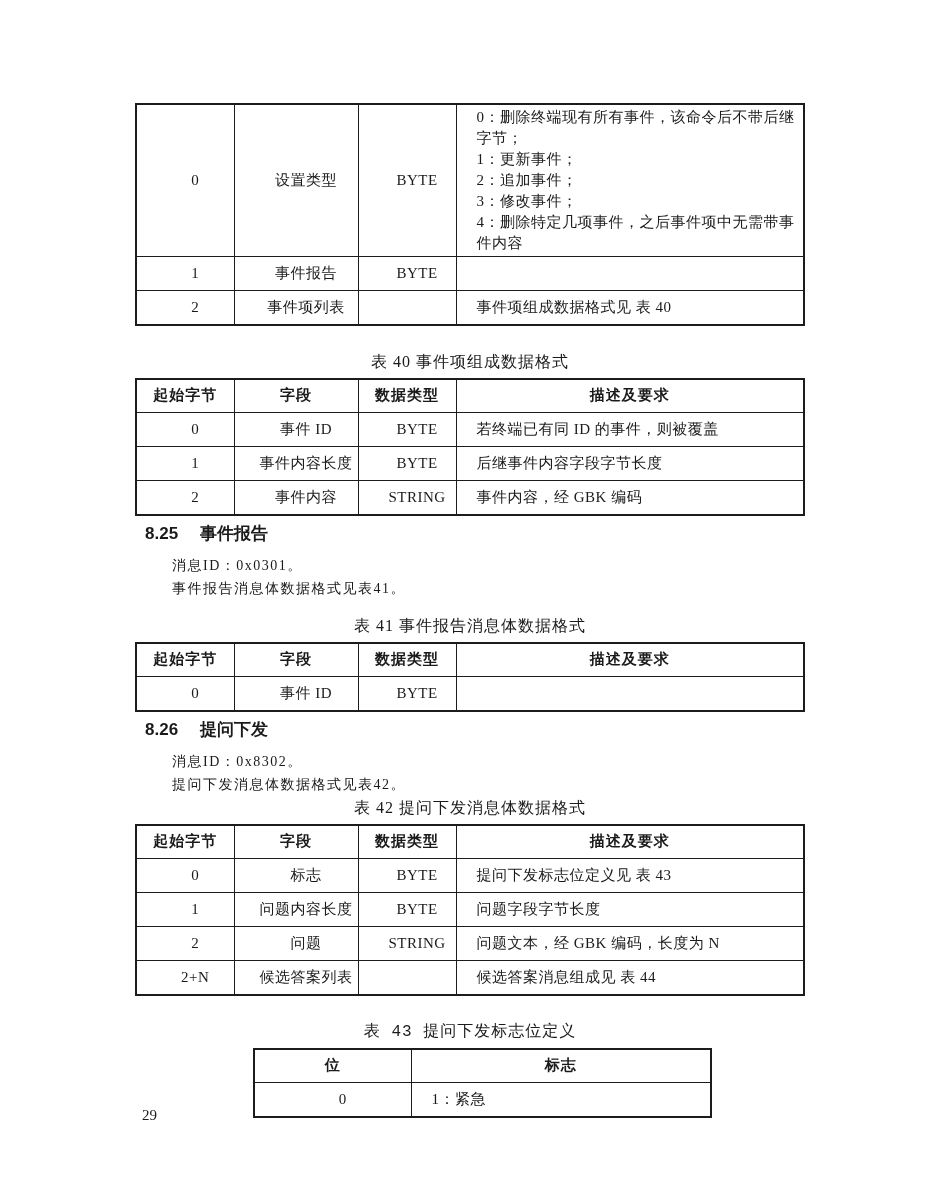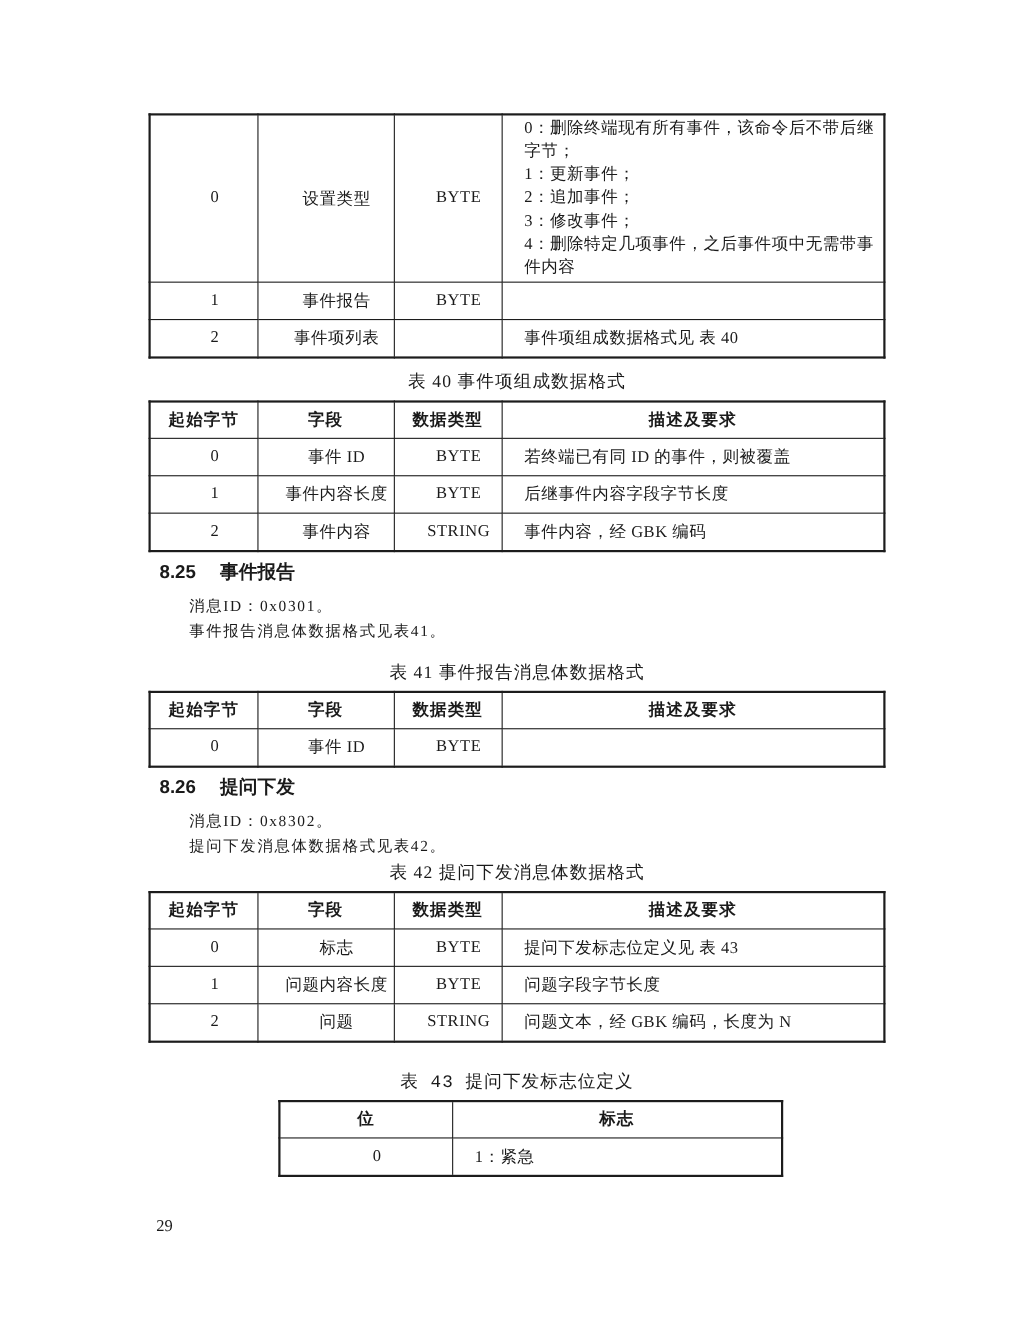--- a/index.html
+++ b/index.html
@@ -59,7 +59,7 @@
     line-height: 20px;
     margin: 24px 0 6px 0;
   }
-  .tcaption.first { margin-top: 12px; }
+  .tcaption.first { margin-top: 26px; }
   .sec-heading {
     font-family: "Liberation Sans", "DejaVu Sans", sans-serif;
     font-weight: bold;

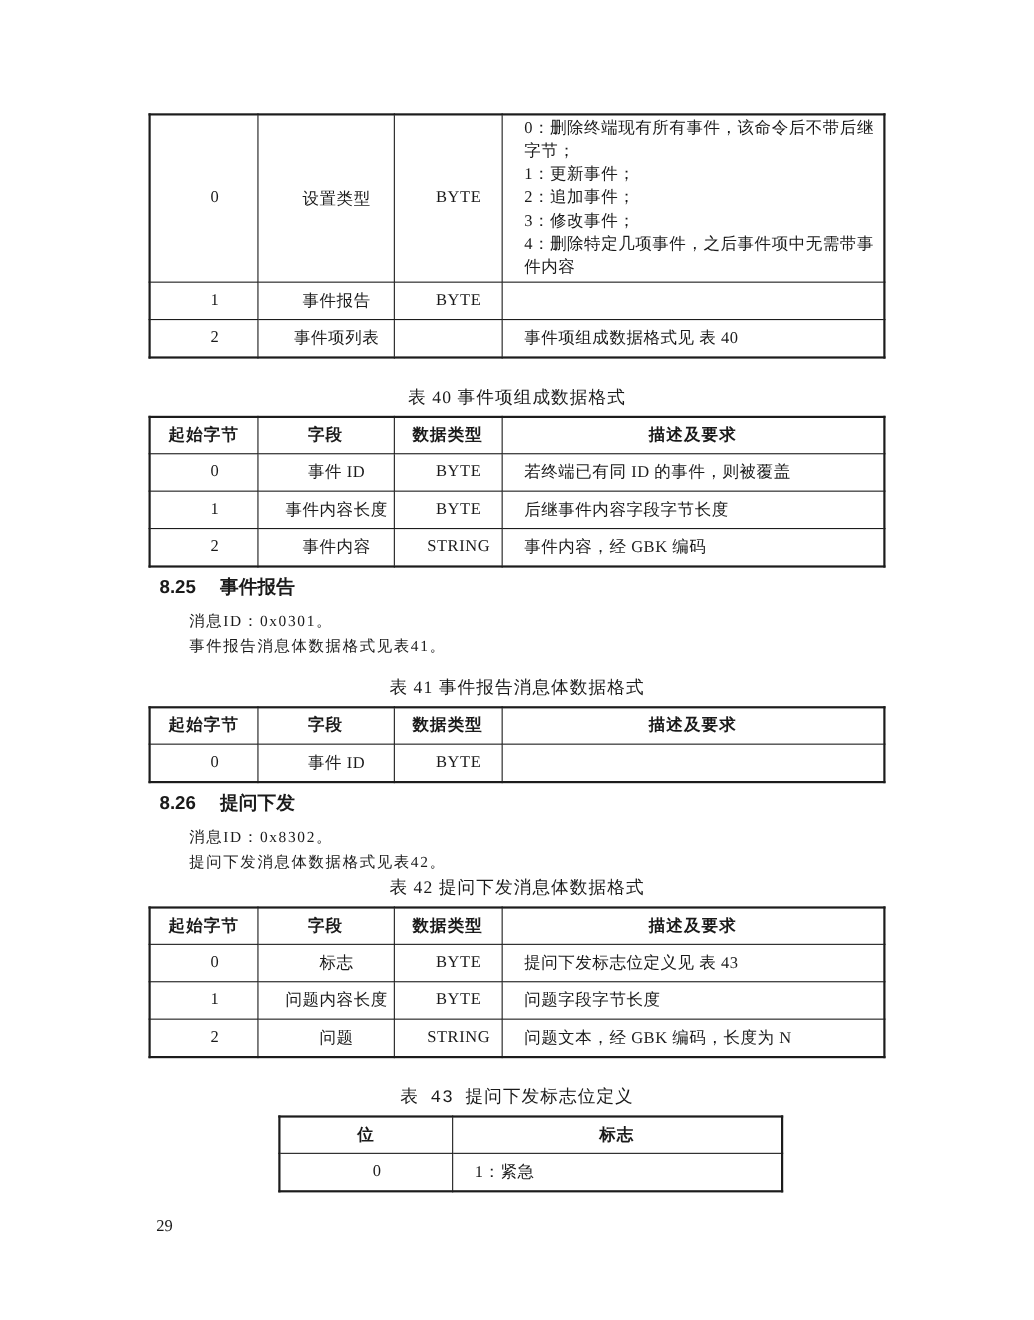--- a/index.html
+++ b/index.html
@@ -232,6 +232,12 @@
         <td>问题</td>
         <td>STRING</td>
         <td class="desc">问题文本，经 GBK 编码，长度为 N</td>
+      </tr>
+      <tr>
+        <td>2+N</td>
+        <td>候选答案列表</td>
+        <td></td>
+        <td class="desc">候选答案消息组成见 表 44</td>
       </tr>
     </tbody>
       </table>

